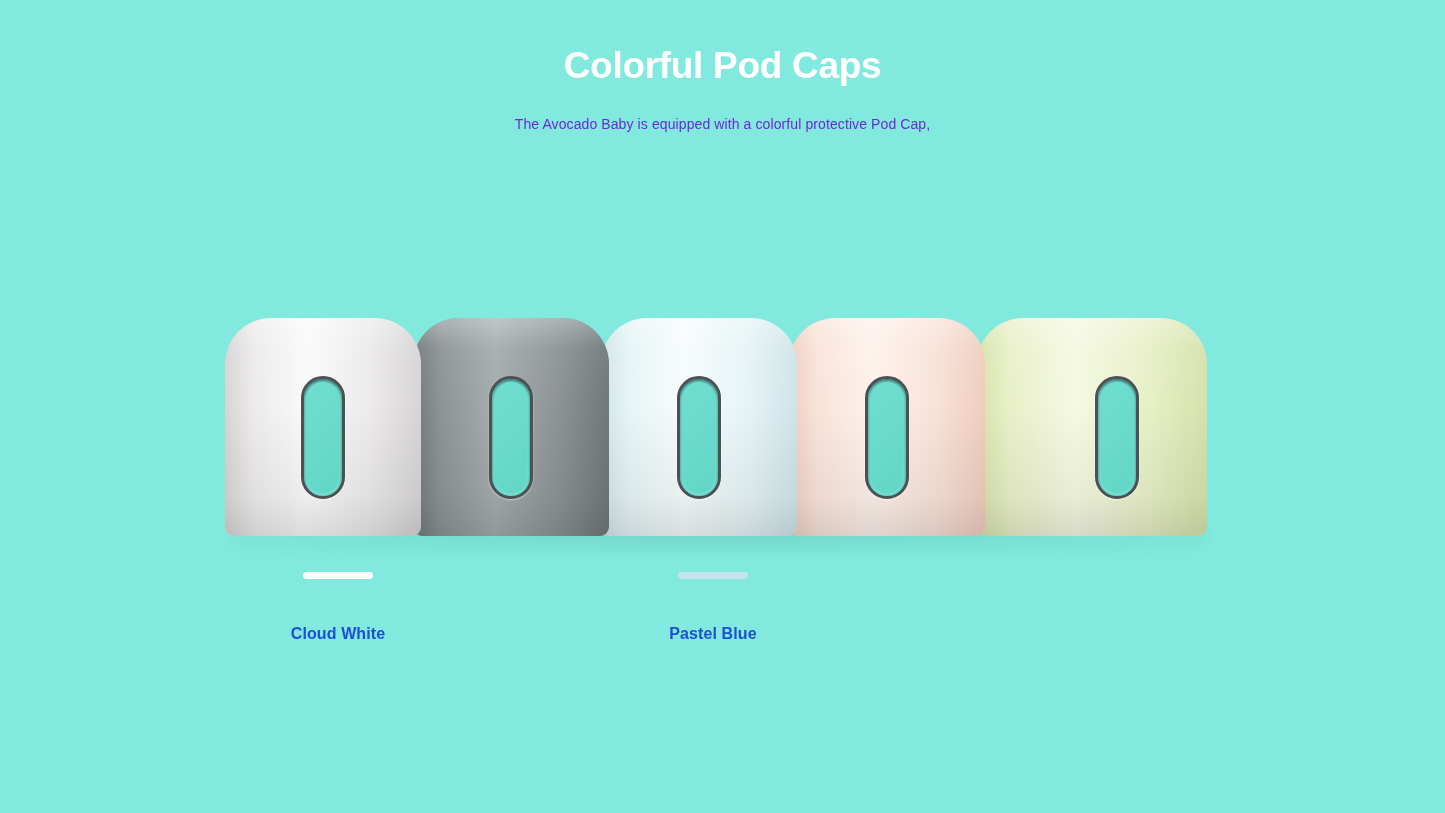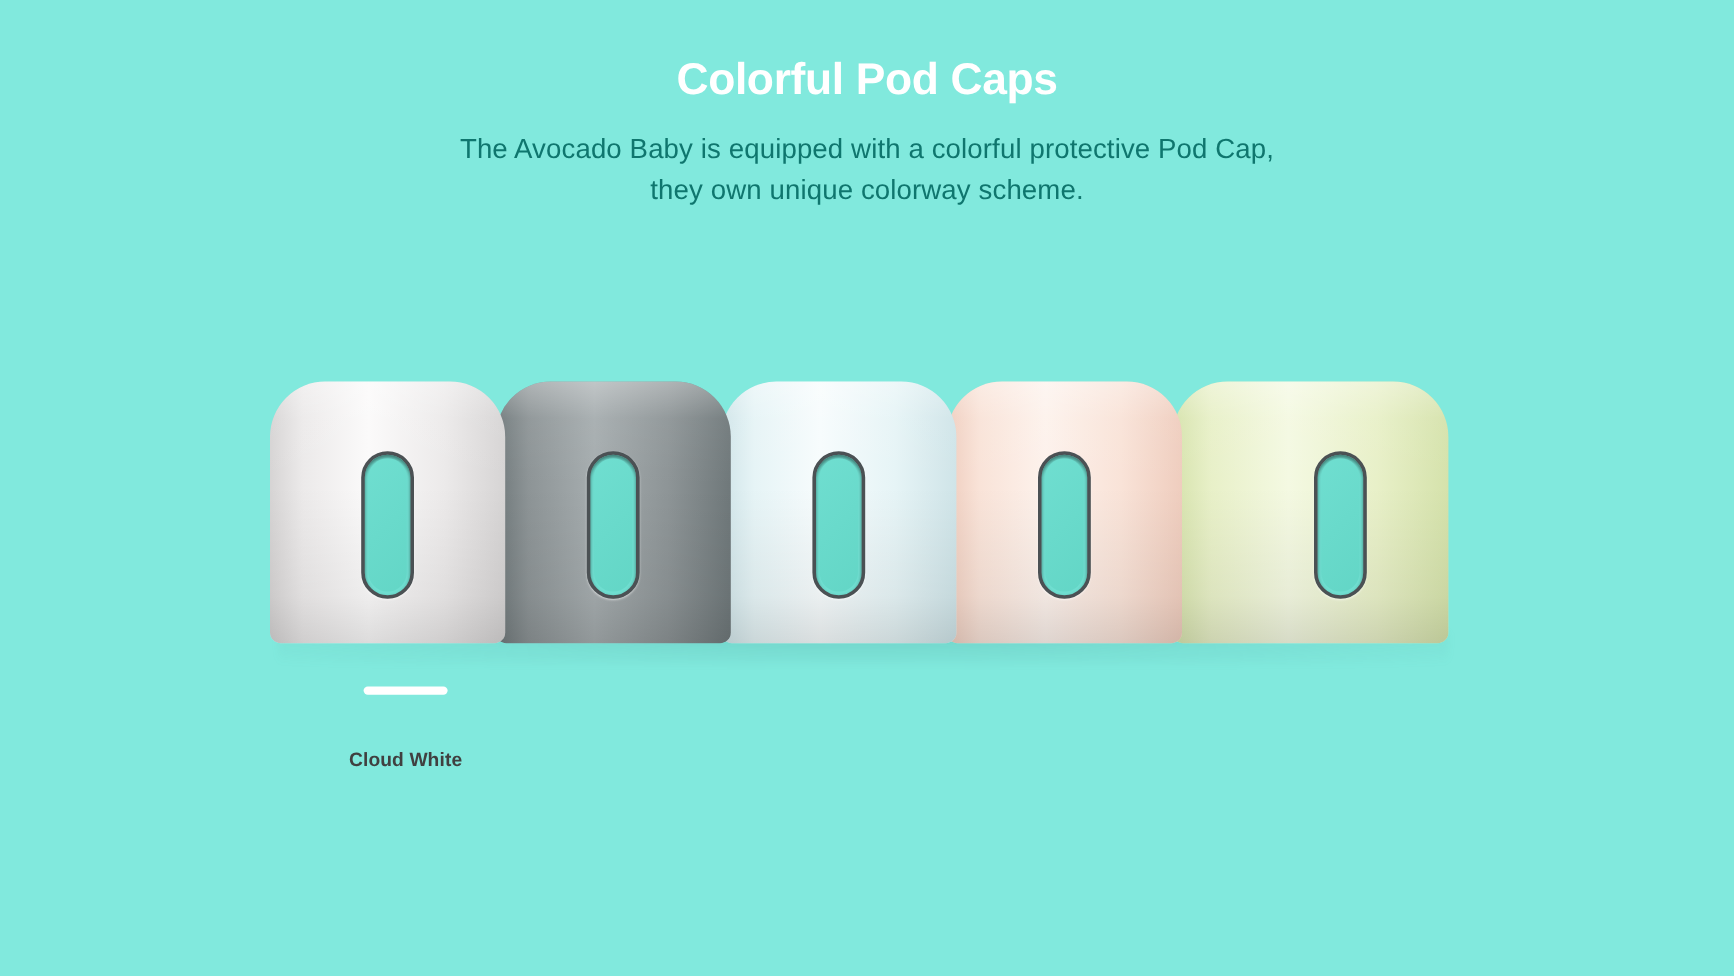--- a/index.html
+++ b/index.html
@@ -36,9 +36,9 @@
 
   .page-subtitle {
     margin-top: 19px;
-    font-size: 23px;
+    font-size: 14px;
     font-weight: 400;
-    color: #0f766e;
+    color: #6d28d9;
     line-height: 34px;
     letter-spacing: 0.1px;
   }

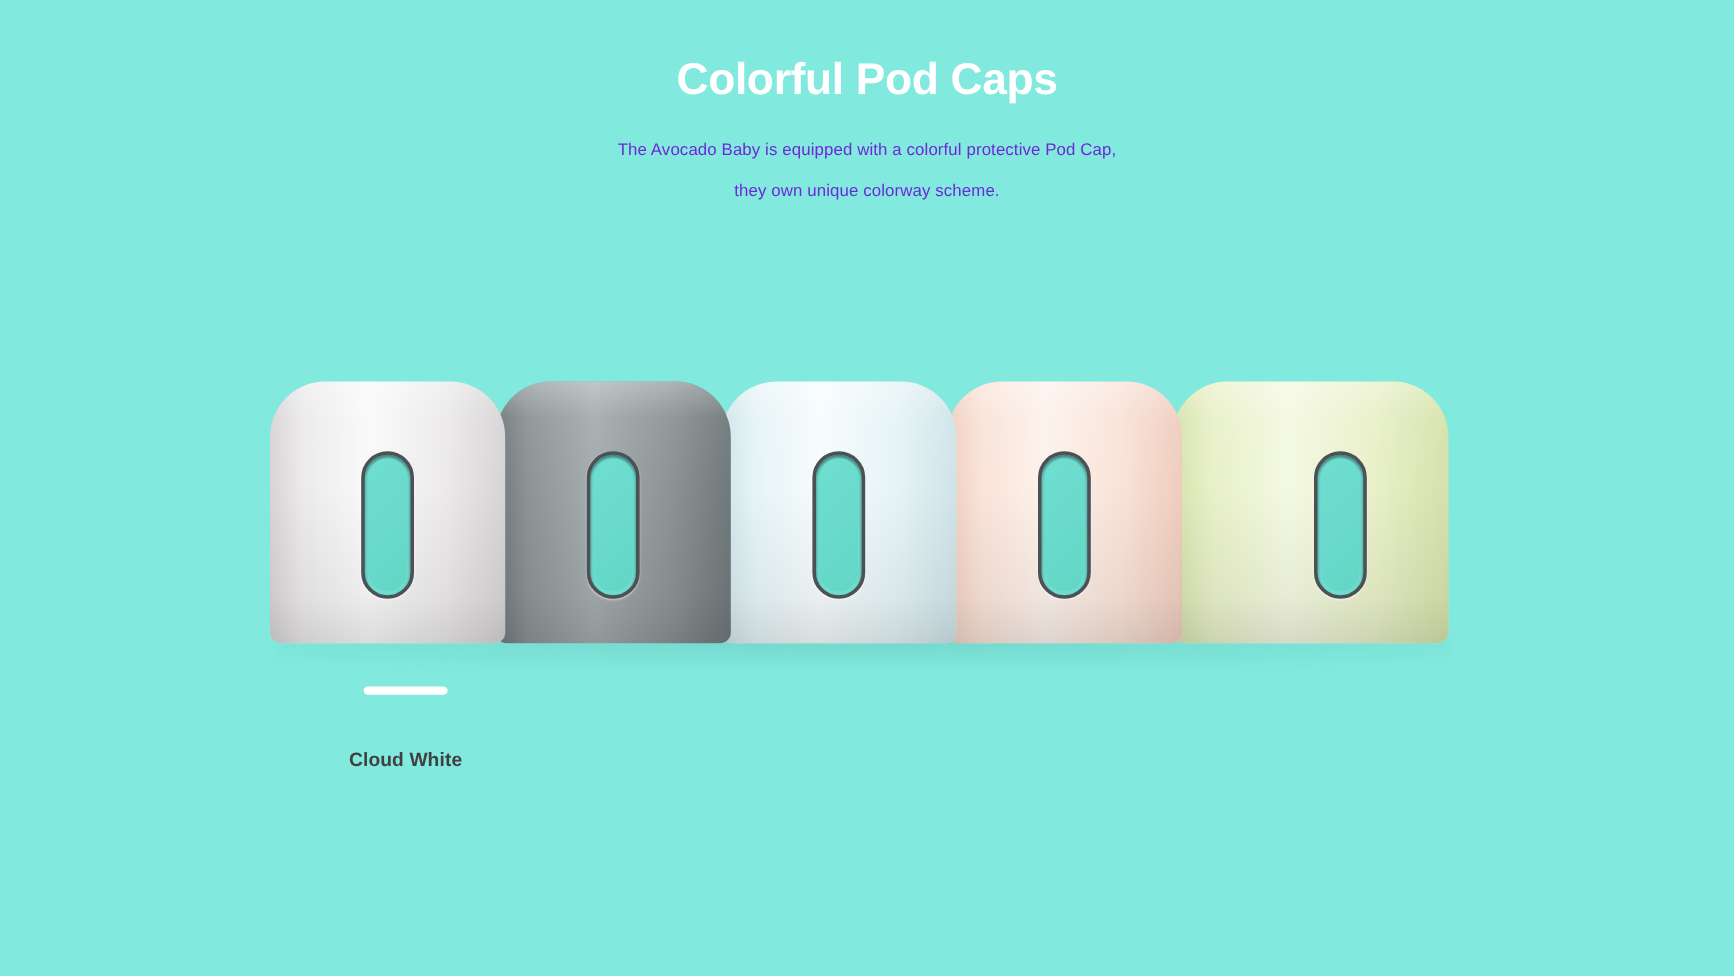--- a/index.html
+++ b/index.html
@@ -172,7 +172,6 @@
 
   <div class="page-subtitle">
     <span class="sub-line">The Avocado Baby is equipped with a colorful protective Pod Cap,</span>
-    <span class="sub-line">they own unique colorway scheme.</span>
   </div>
 </div>
 

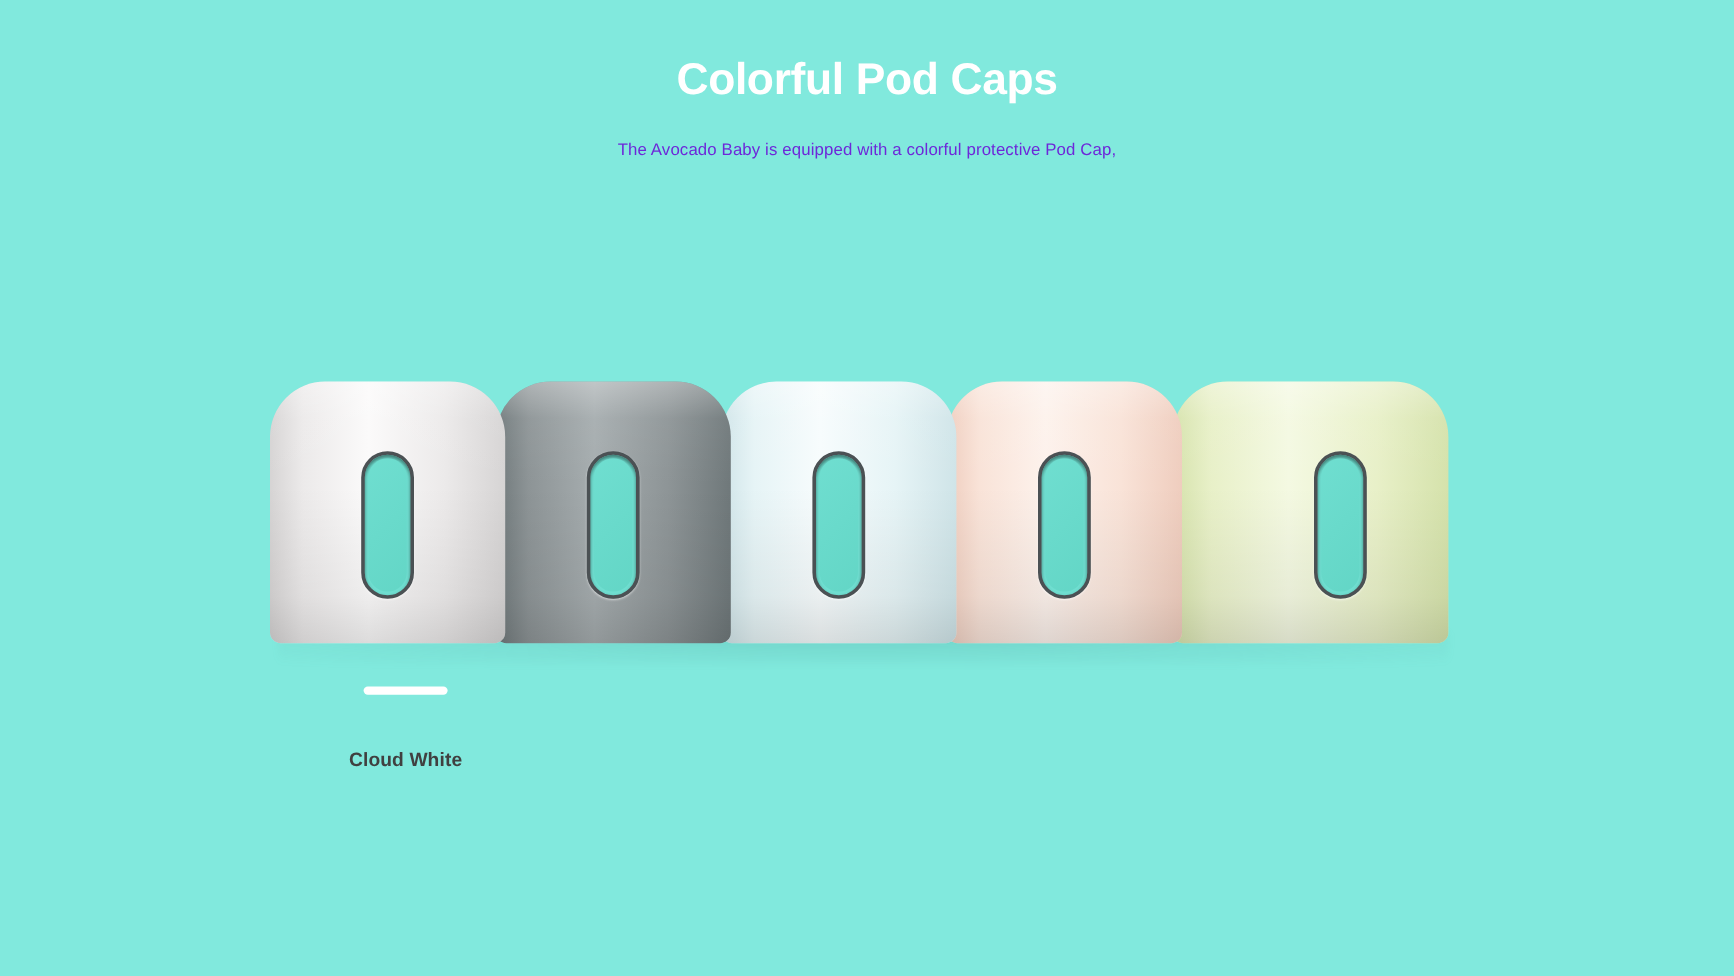--- a/index.html
+++ b/index.html
@@ -159,7 +159,7 @@
     margin-top: 46px;
     font-size: 16px;
     font-weight: bold;
-    color: #404040;
+    color: #1d4ed8;
     letter-spacing: 0.1px;
     white-space: nowrap;
   }

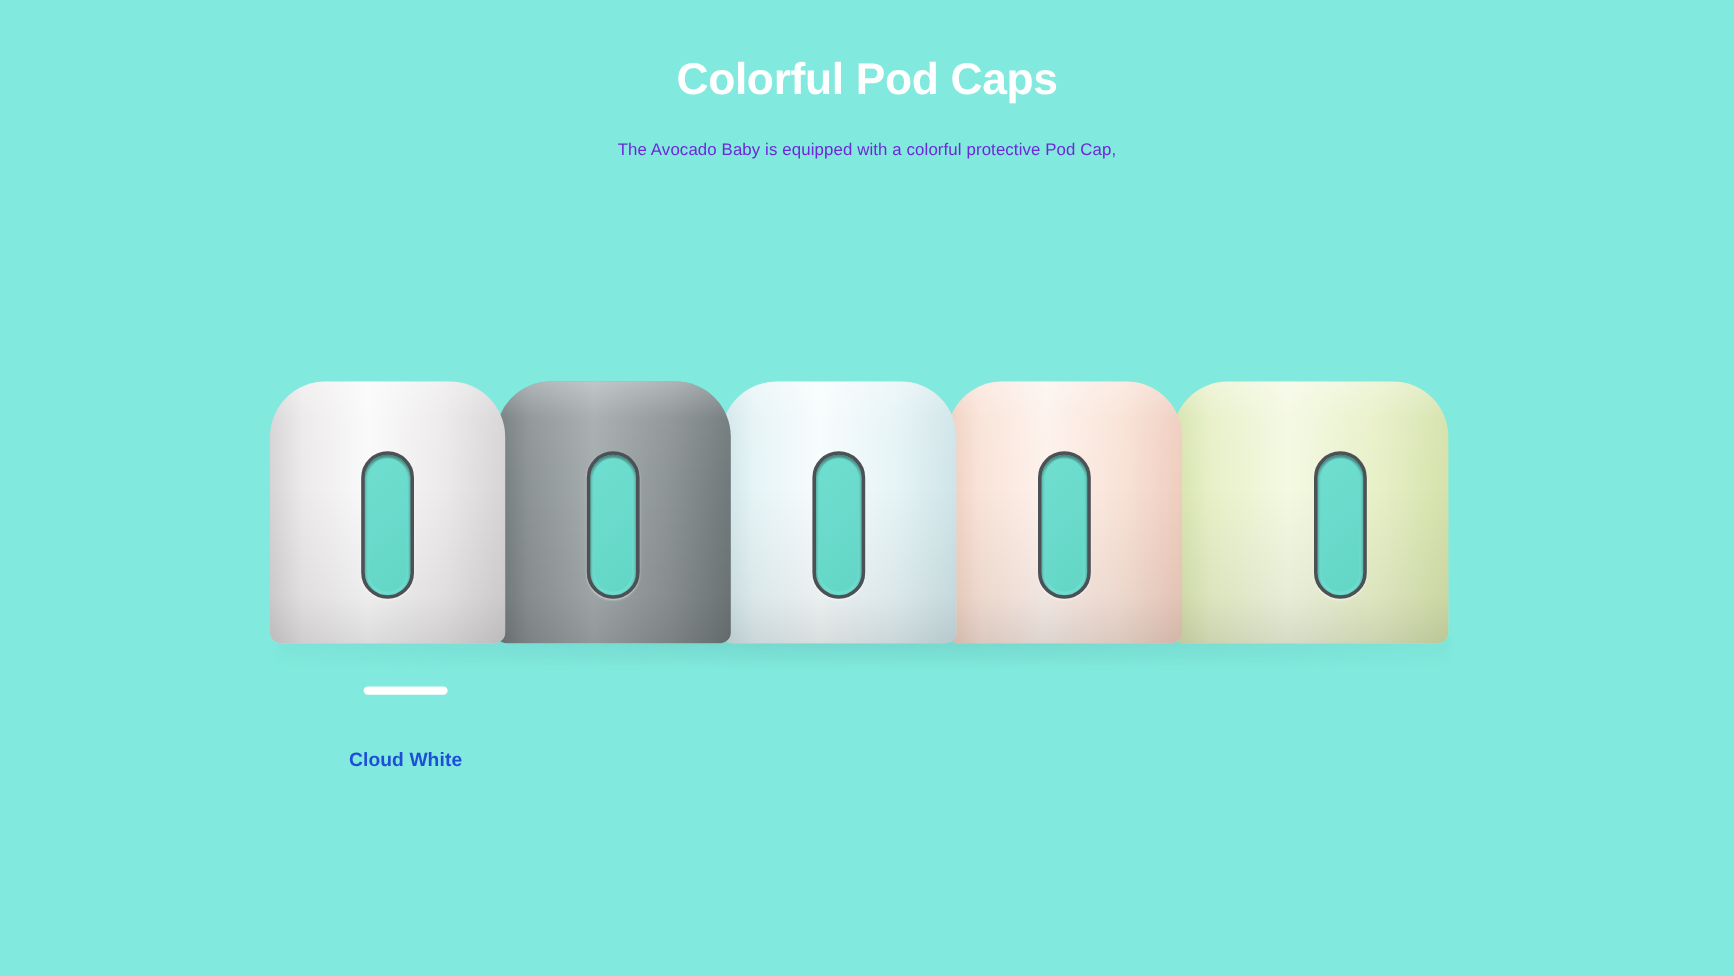--- a/index.html
+++ b/index.html
@@ -234,6 +234,10 @@
   </div>
 
 
+  <div class="swatch-col swatch-col-2">
+    <div class="swatch-pill" style="background: rgb(197, 228, 239);"></div>
+    <div class="swatch-label">Pastel Blue</div>
+  </div>
 
 
 

